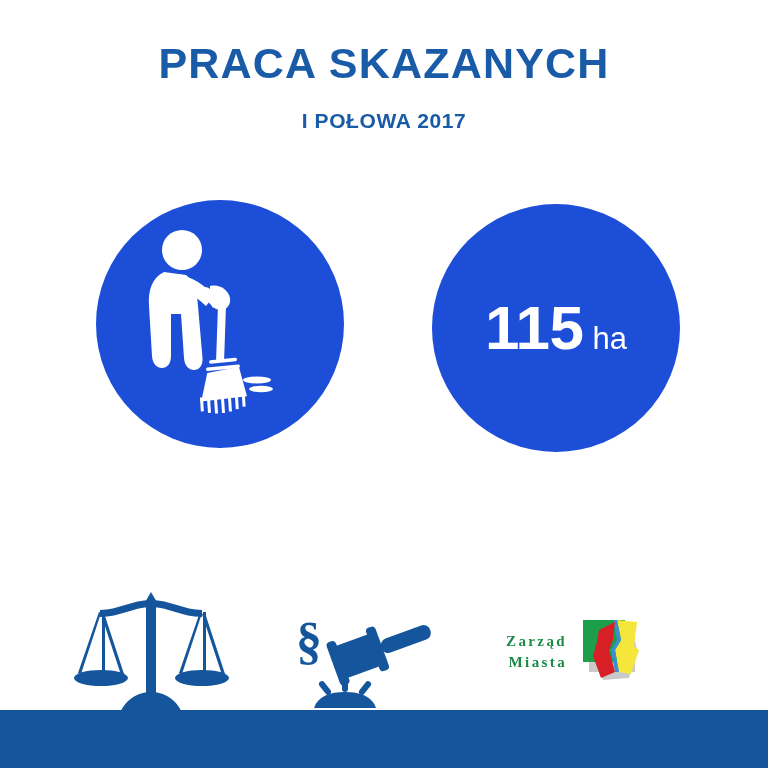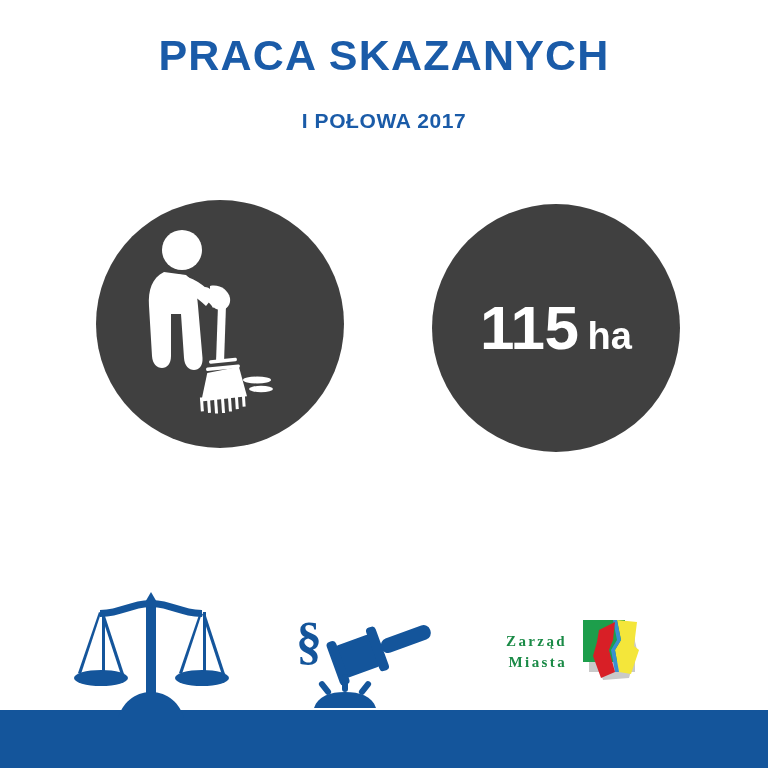--- a/index.html
+++ b/index.html
@@ -33,7 +33,7 @@
     letter-spacing: 1.2px;
     color: #1a5ba8;
     line-height: 1.0;
-    margin: 0;
+    margin: 8px;
   }
   .subtitle {
     font-size: 21px;

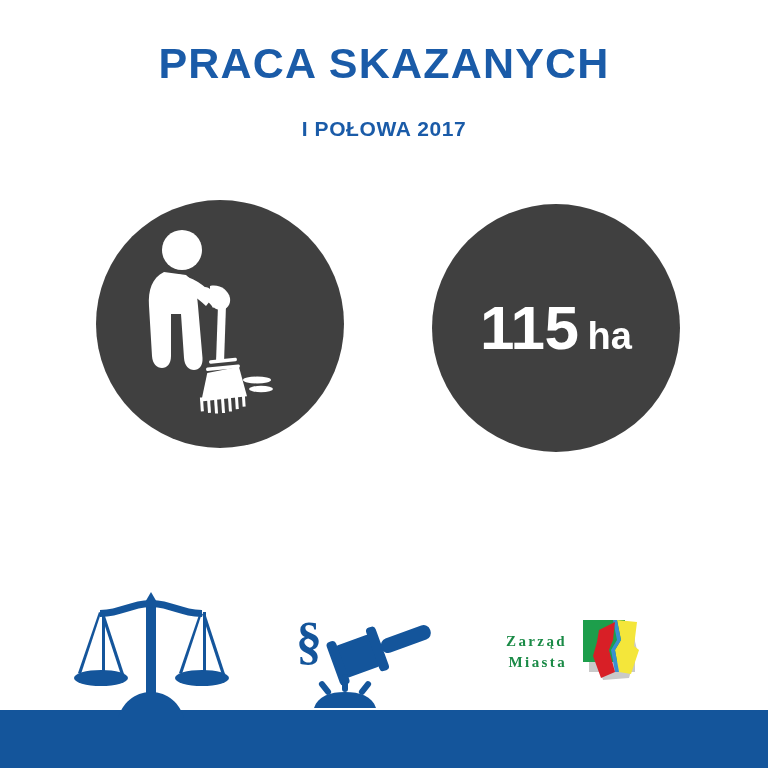--- a/index.html
+++ b/index.html
@@ -40,7 +40,7 @@
     font-weight: bold;
     letter-spacing: 0.6px;
     color: #1a5ba8;
-    margin: 16px;
+    margin: 8px;
     padding-top: 16px;
   }
 

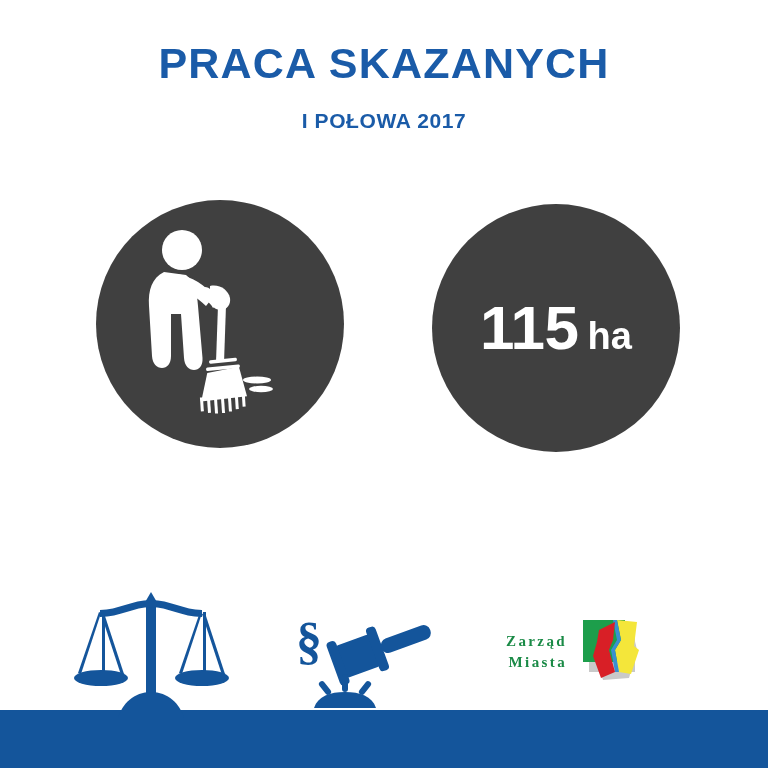--- a/index.html
+++ b/index.html
@@ -48,7 +48,7 @@
   .circle {
     position: absolute;
     border-radius: 50%;
-    background: #404040;
+    background: #1d4ed8;
   }
   #circle-worker {
     left: 96px;

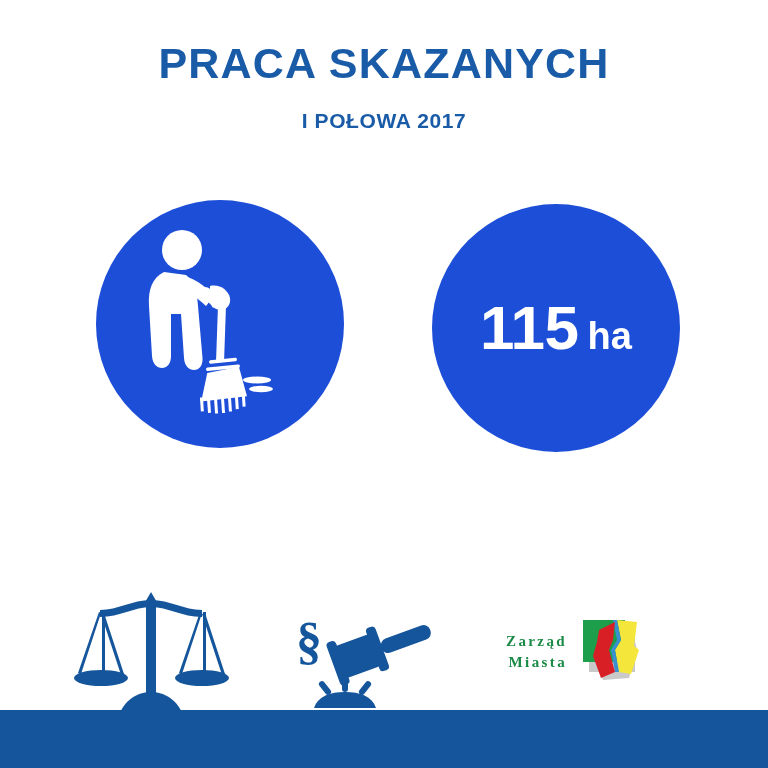--- a/index.html
+++ b/index.html
@@ -86,8 +86,8 @@
     line-height: 1;
   }
   .stat-unit {
-    font-size: 38px;
-    font-weight: bold;
+    font-size: 31px;
+    font-weight: normal;
     line-height: 1;
     padding-left: 9px;
   }

